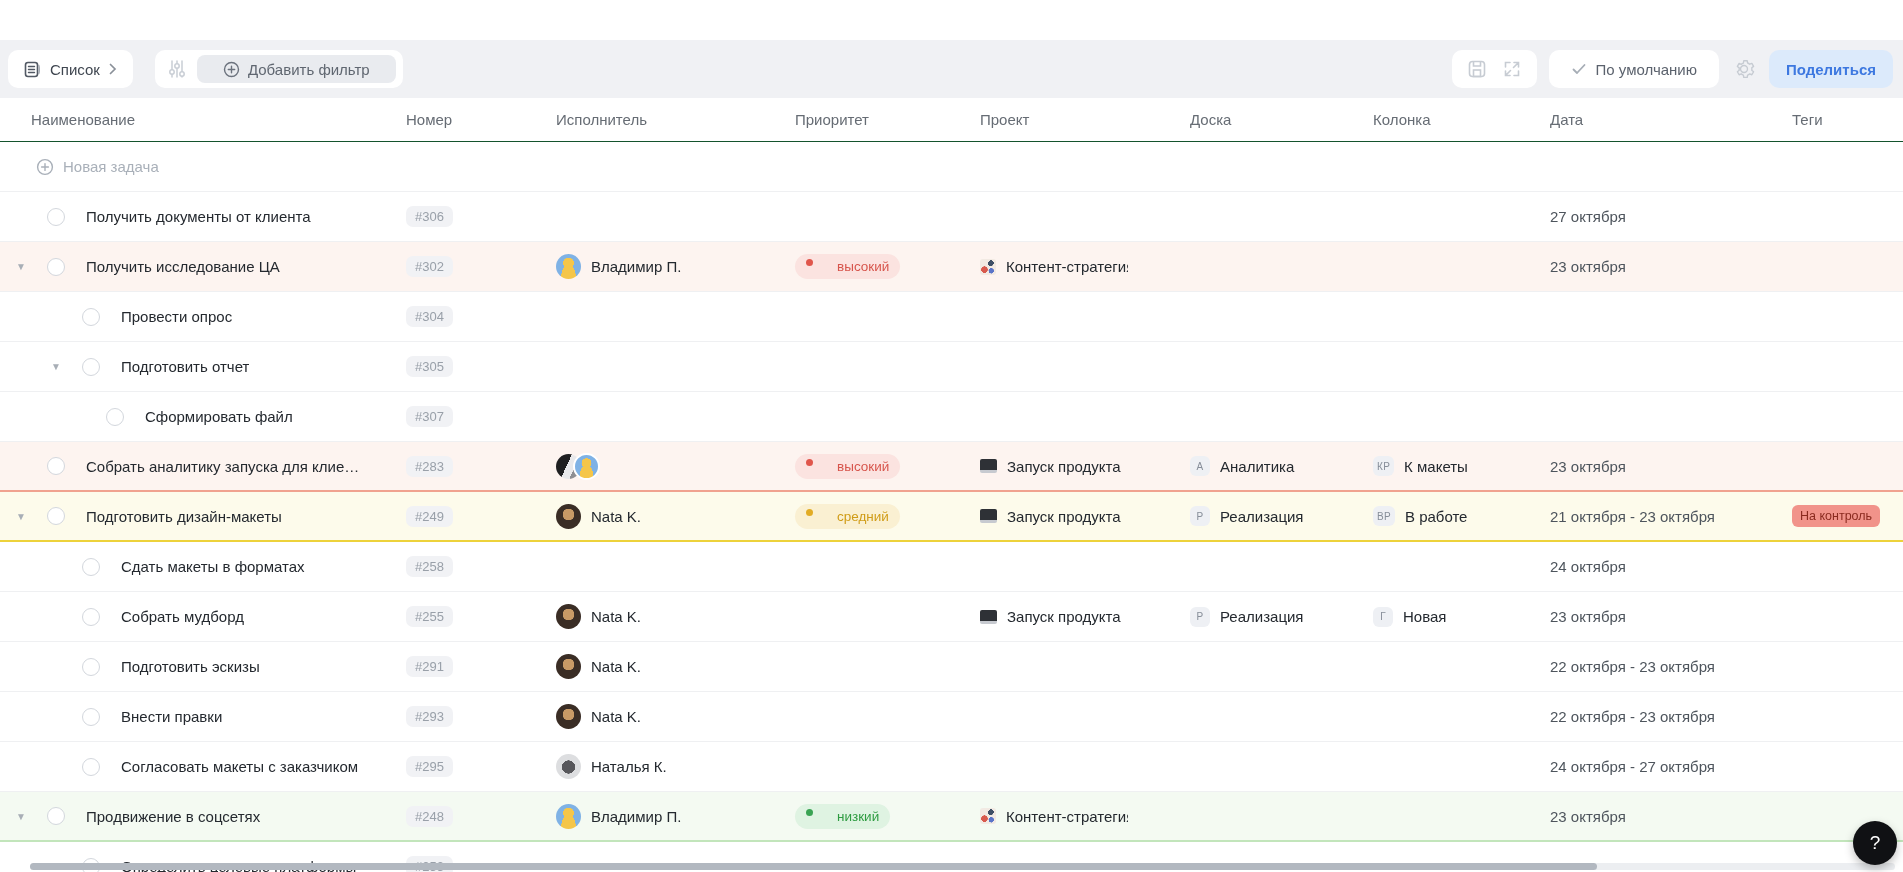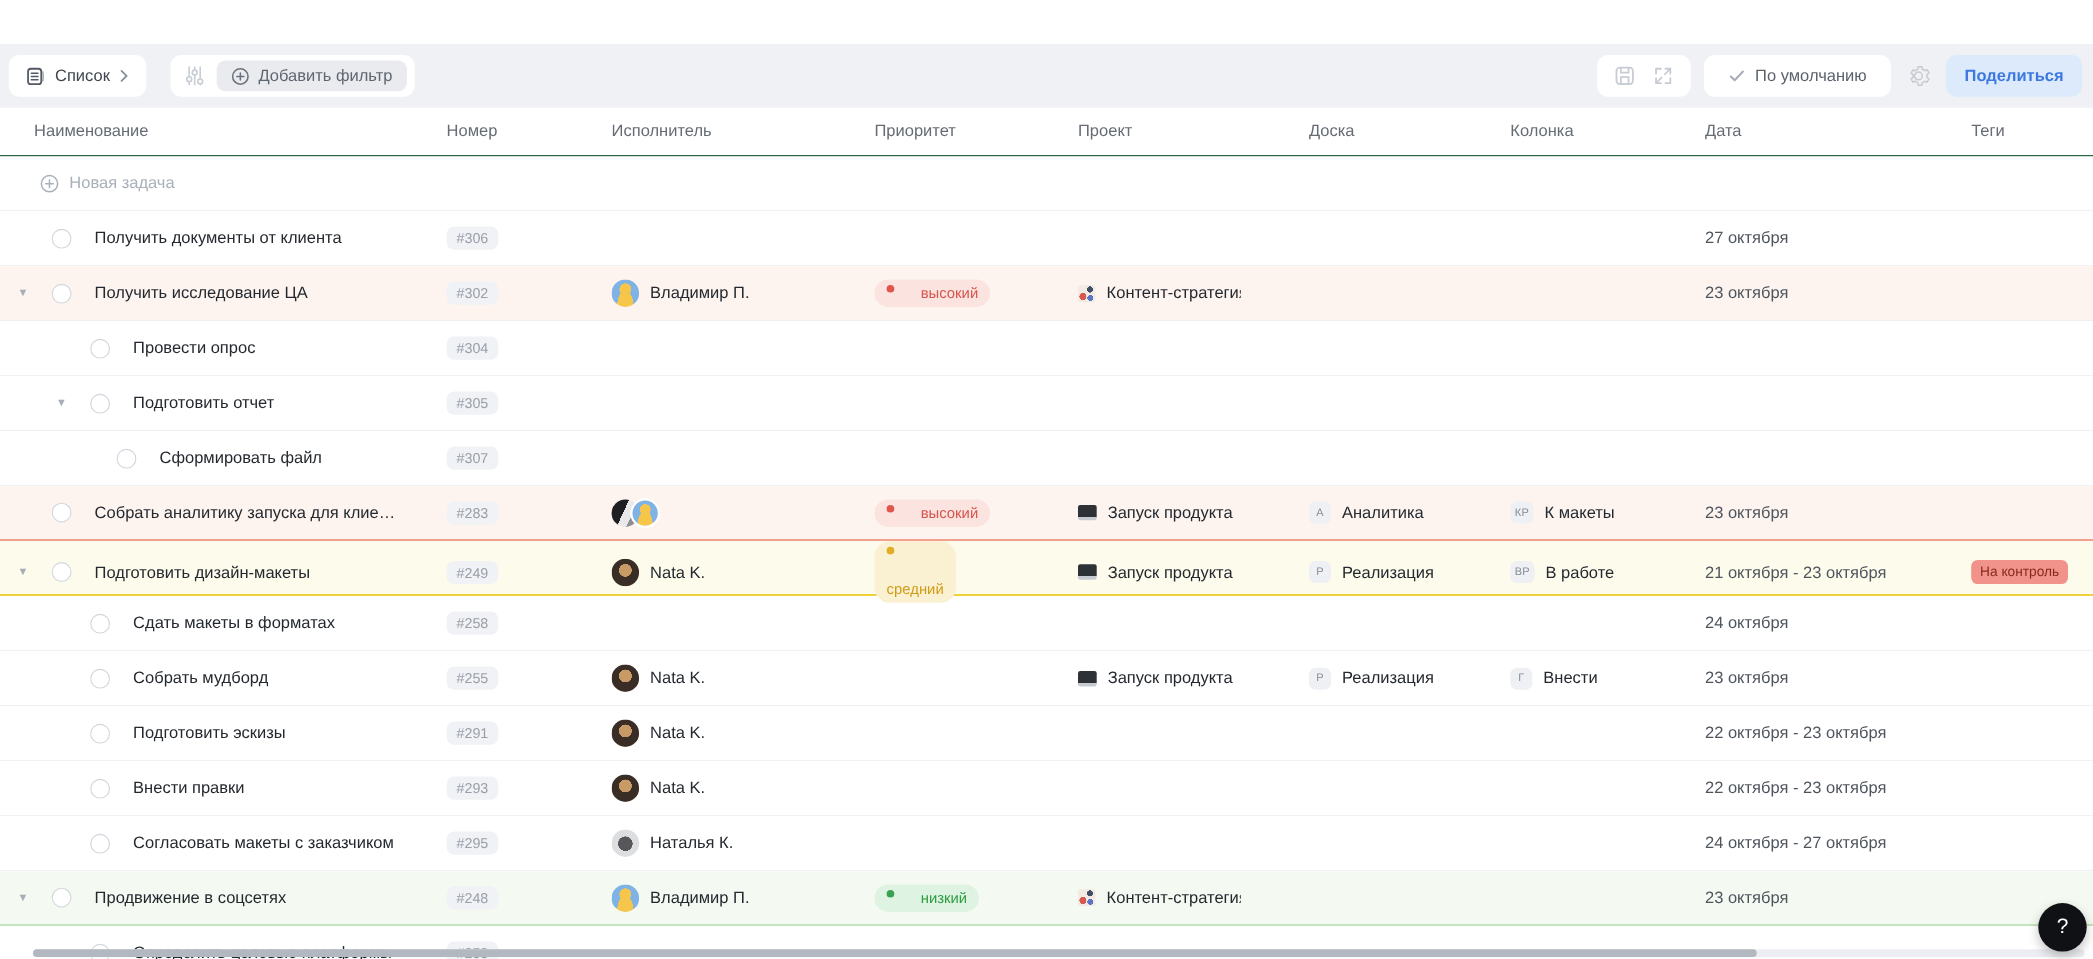--- a/index.html
+++ b/index.html
@@ -32,7 +32,7 @@
   }
   .pill-filter{
     background:#E9EBEF; color:#5F6670; border-radius:8px; height:28px;
-    display:flex; align-items:center; gap:8px; padding:0 13px; font-size:15px;
+    display:flex; align-items:center; gap:8px; padding:0 26px; font-size:15px;
   }
   .icon-group{
     background:#fff; border-radius:10px; height:38px; margin-left:auto;

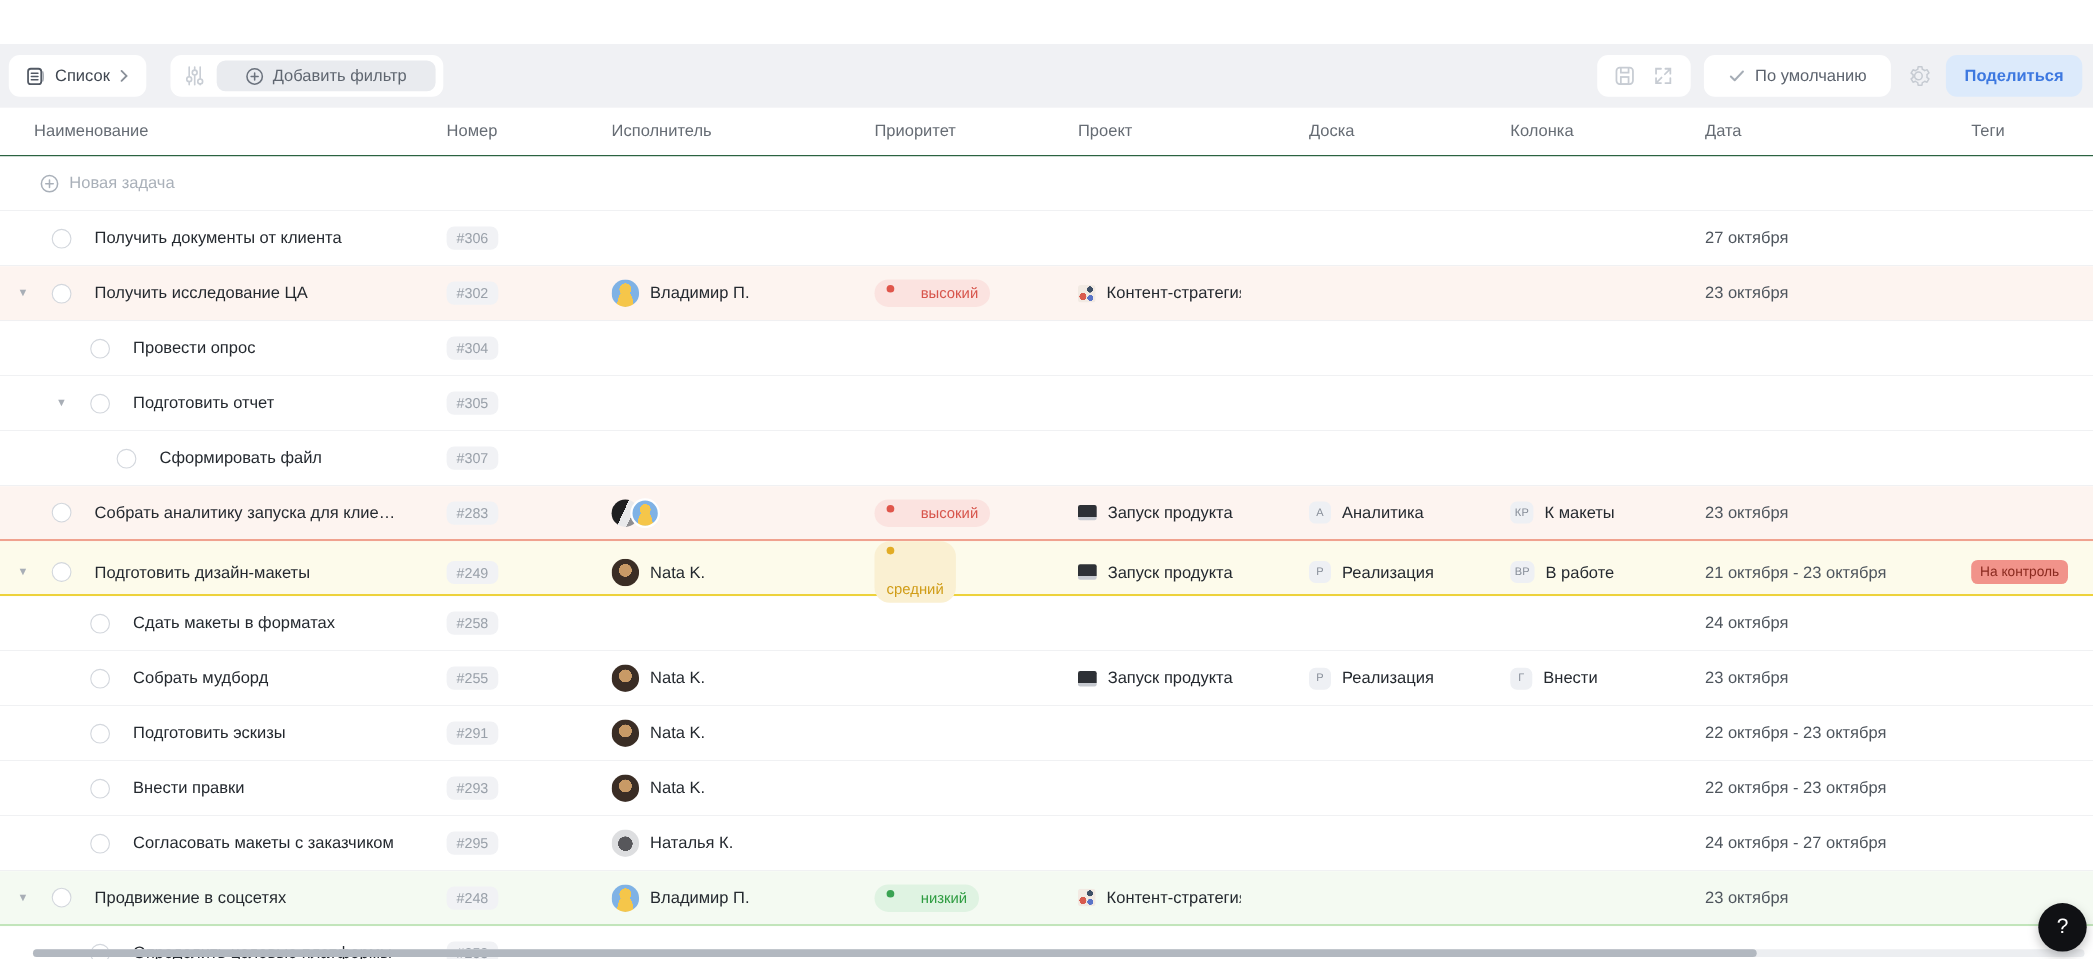--- a/index.html
+++ b/index.html
@@ -118,7 +118,7 @@
   .prio .dot{ width:7px; height:7px; border-radius:50%; }
   .prio--high{ background:#FBE3E0; color:#D7554C; }
   .prio--high .dot{ background:#E0564B; }
-  .prio--medium{ background:#FAF0D2; color:#D09C17;flex-direction:column; }
+  .prio--medium{ background:#FAF0D2; color:#D09C17; }
   .prio--medium .dot{ background:#E2AC25; }
   .prio--low{ background:#DFF3E2; color:#2E9C41; }
   .prio--low .dot{ background:#3AA353; }

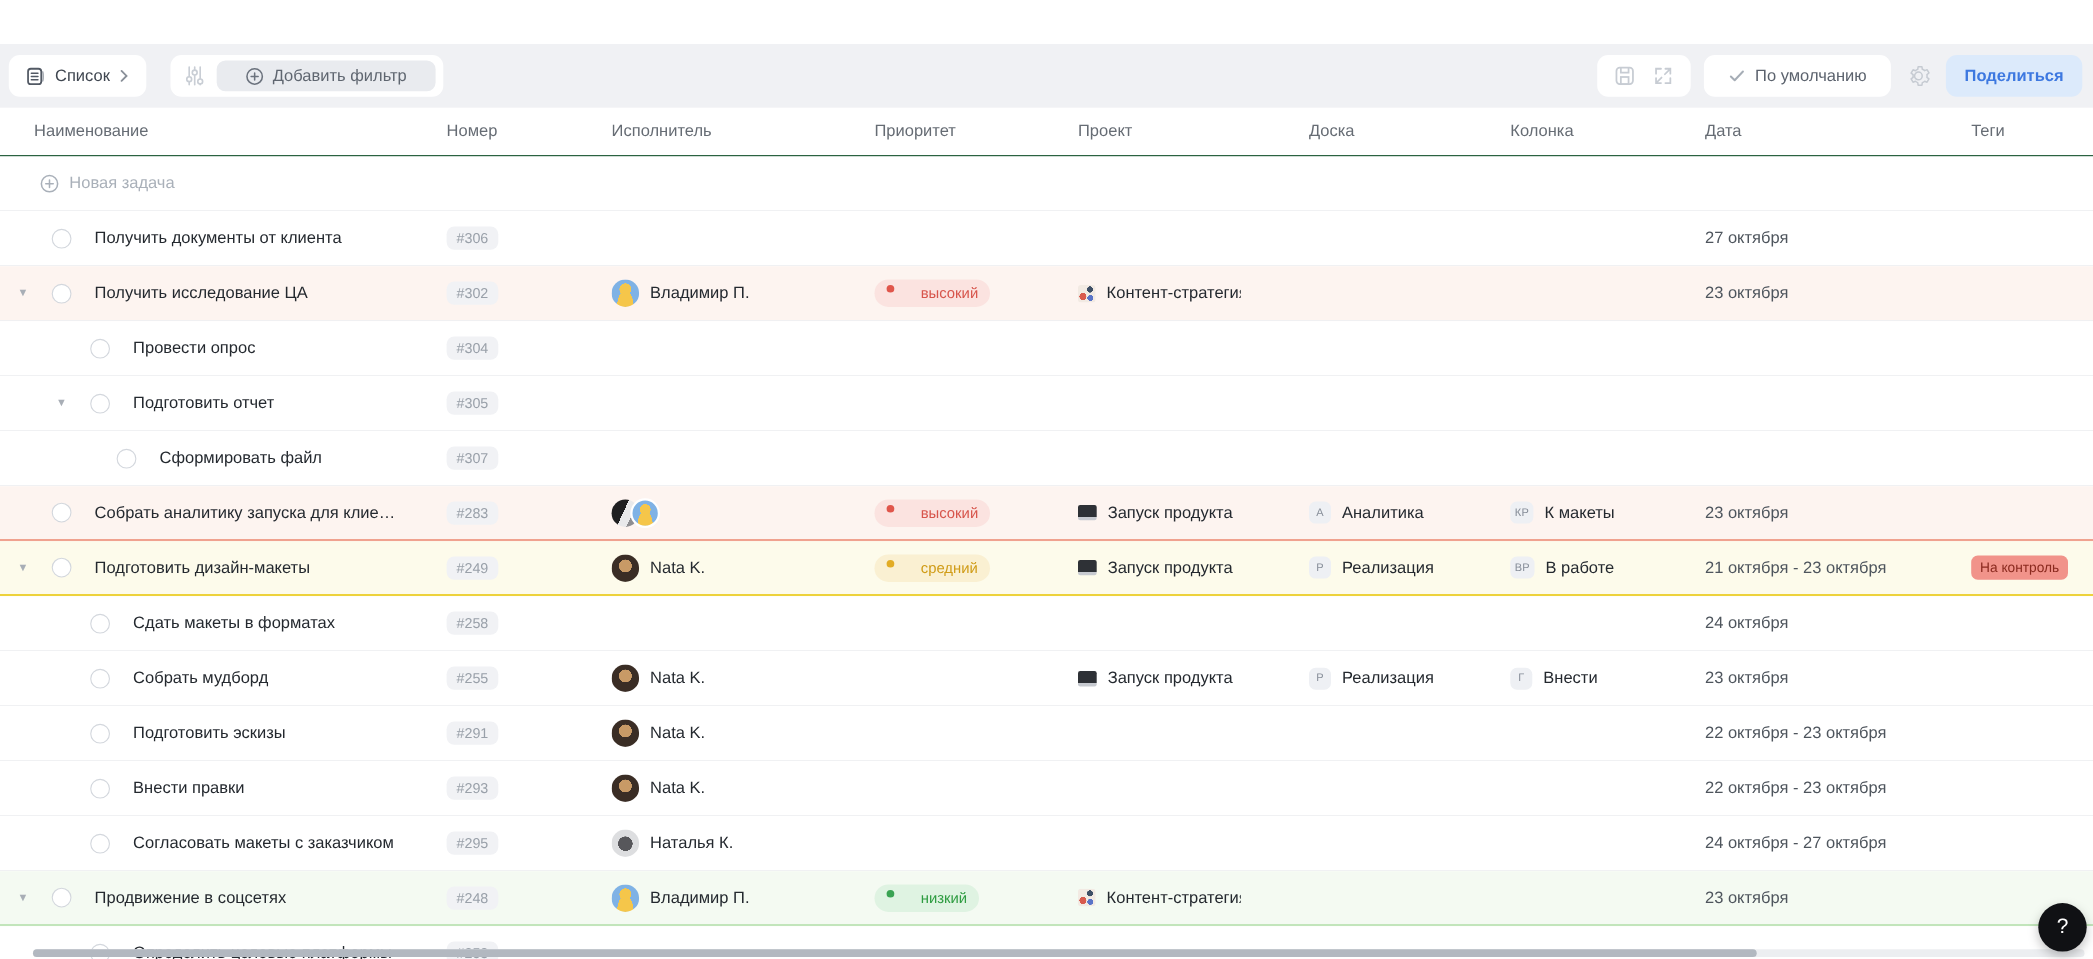--- a/index.html
+++ b/index.html
@@ -479,7 +479,7 @@
       </div>
       <div class="cell cell-bc">
         <span class="abbr">Г</span>
-        <span>Внести</span>
+        <span>Новая</span>
       </div>
       <div class="cell cell-date">23 октября</div>
       <div class="cell"></div>

